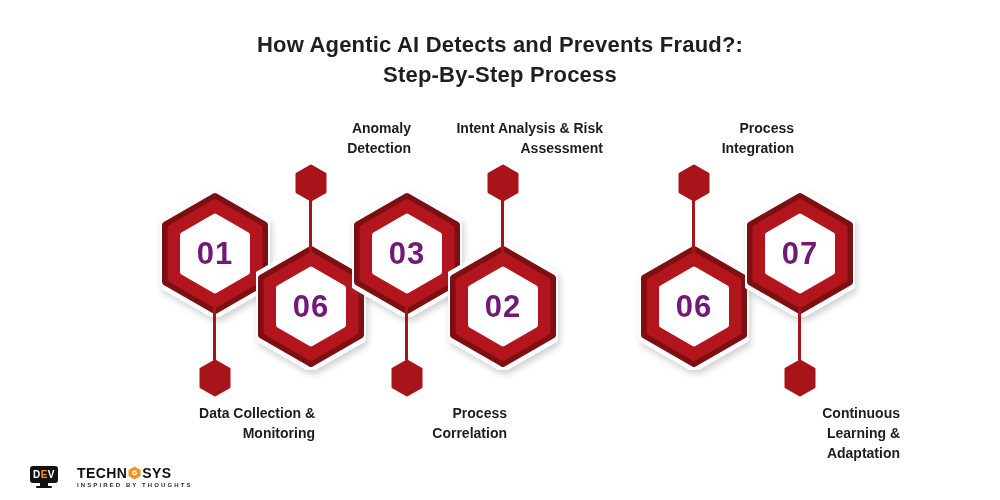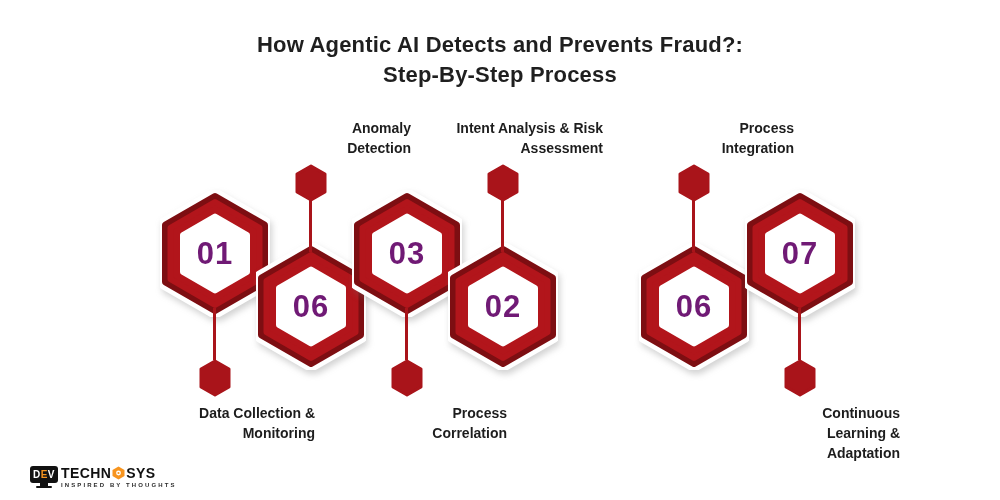--- a/index.html
+++ b/index.html
@@ -66,7 +66,7 @@
   .monitor .mid{color:var(--logo-orange);}
   .monitor-stand{width:8px;height:3px;background:#111111;margin:0 auto;}
   .monitor-base{width:16px;height:2px;background:#111111;margin:0 auto;border-radius:1px;}
-  .brandwrap{margin-left:3px;}
+  .brandwrap{margin-left:19px;}
   .brand{
     display:flex;align-items:center;color:#101010;
     font-size:14px;font-weight:800;letter-spacing:.4px;line-height:14px;

